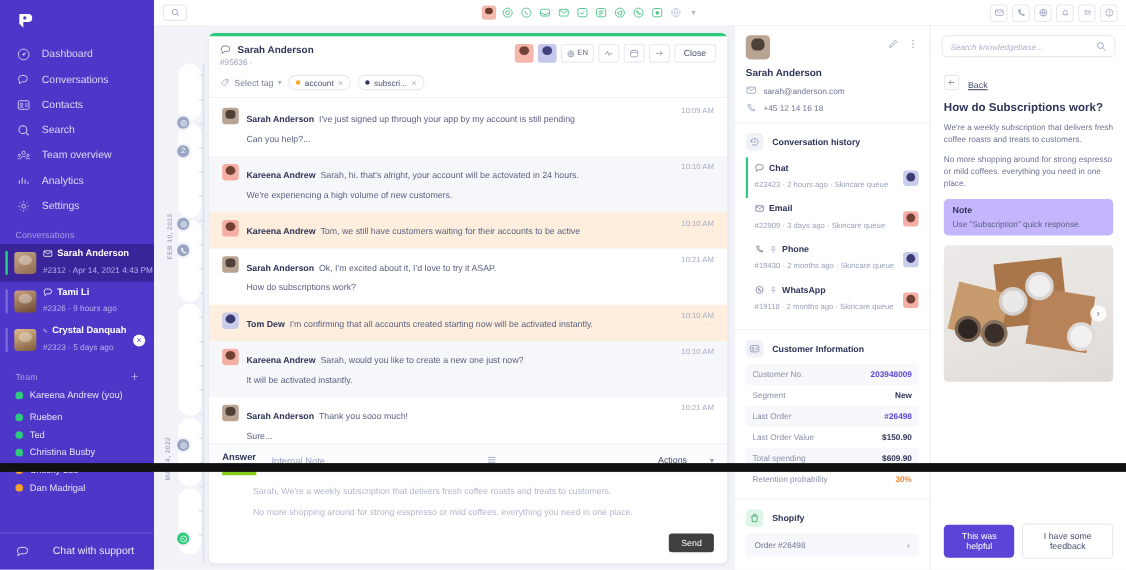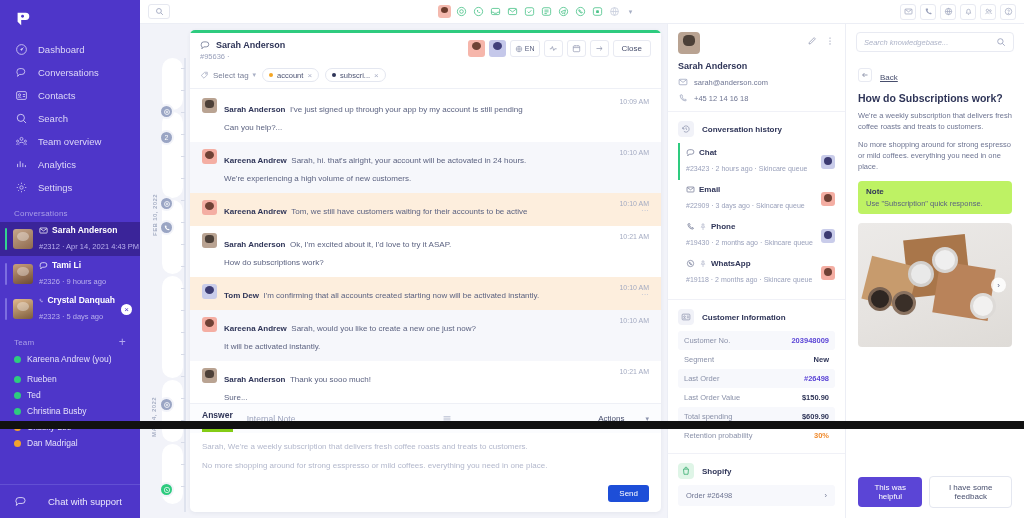--- a/index.html
+++ b/index.html
@@ -234,7 +234,7 @@
   .kb-back .bk { width:14px;height:14px;border:1px solid #e8eaf2;border-radius:3px;display:flex;align-items:center;justify-content:center;}
   .kb-h { font-size:10.5px; font-weight:bold; color:#2f3558; margin-top:10px;}
   .kb-p { font-size:7.5px; color:#6f7693; line-height:1.45; margin-top:7px;}
-  .kb-note { background:#bef264; border-radius:4px; padding: 6px 8px; margin-top:9px;}
+  .kb-note { background:#c4b5fd; border-radius:4px; padding: 6px 8px; margin-top:9px;}
   .kb-note-t { font-size:8px; font-weight:bold; color:#2f3558;}
   .kb-note-p { font-size:7.5px; color:#5b6280; margin-top:3px;}
   .kb-img {

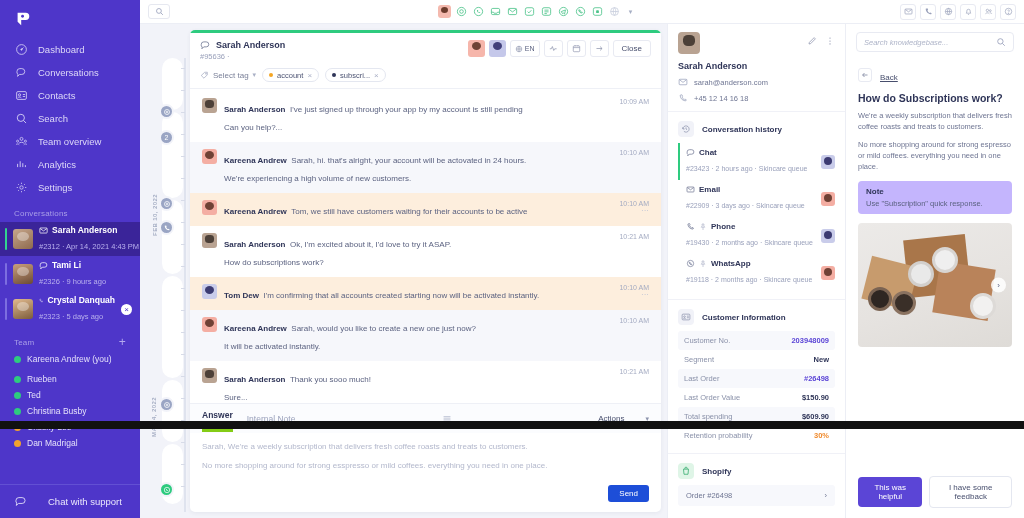--- a/index.html
+++ b/index.html
@@ -168,7 +168,7 @@
   .comp-mid { flex:1; display:flex; justify-content:center; padding-bottom:5px;}
   .comp-actions { display:flex; align-items:center; gap:21px; font-size:8px; color:#474e6d; padding-bottom:5px; cursor:pointer;}
   .comp-area { padding: 8px 12px 6px 12px;}
-  .comp-ph { font-size:8px; color:#b3b8cc; line-height:1.4; margin-bottom:8px;}
+  .comp-ph { font-size:8px; color:#b3b8cc; line-height:1.4; margin-bottom:8px;margin-left:28px;}
   .comp-send-row { display:flex; justify-content:flex-end; padding: 0 12px 10px 12px;}
   .send-btn {
     background:#1d4ed8; color:#fff; font-size:8px; border:none; border-radius:3px;

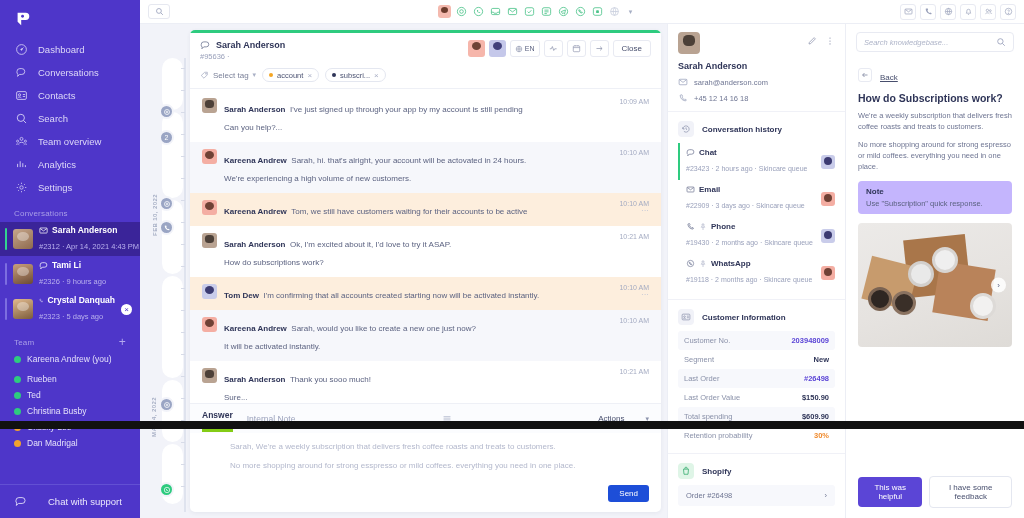--- a/index.html
+++ b/index.html
@@ -171,7 +171,7 @@
   .comp-ph { font-size:8px; color:#b3b8cc; line-height:1.4; margin-bottom:8px;margin-left:28px;}
   .comp-send-row { display:flex; justify-content:flex-end; padding: 0 12px 10px 12px;}
   .send-btn {
-    background:#1d4ed8; color:#fff; font-size:8px; border:none; border-radius:3px;
+    background:#404040; color:#fff; font-size:8px; border:none; border-radius:3px;
     padding: 4px 11px; cursor:pointer;
   }
 

